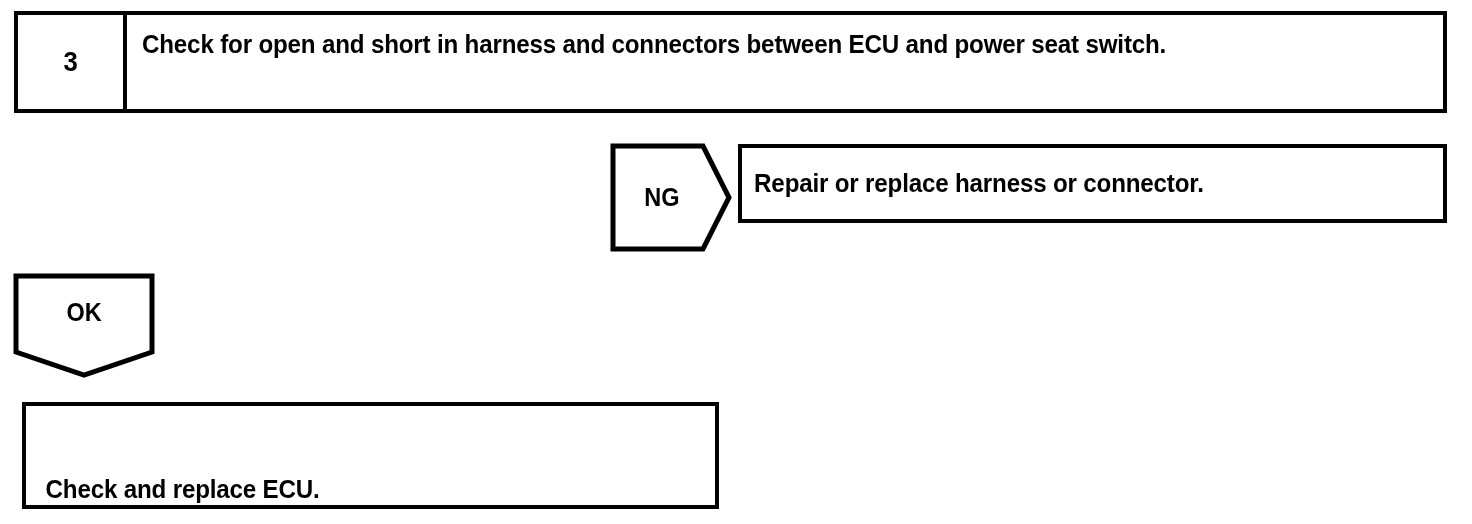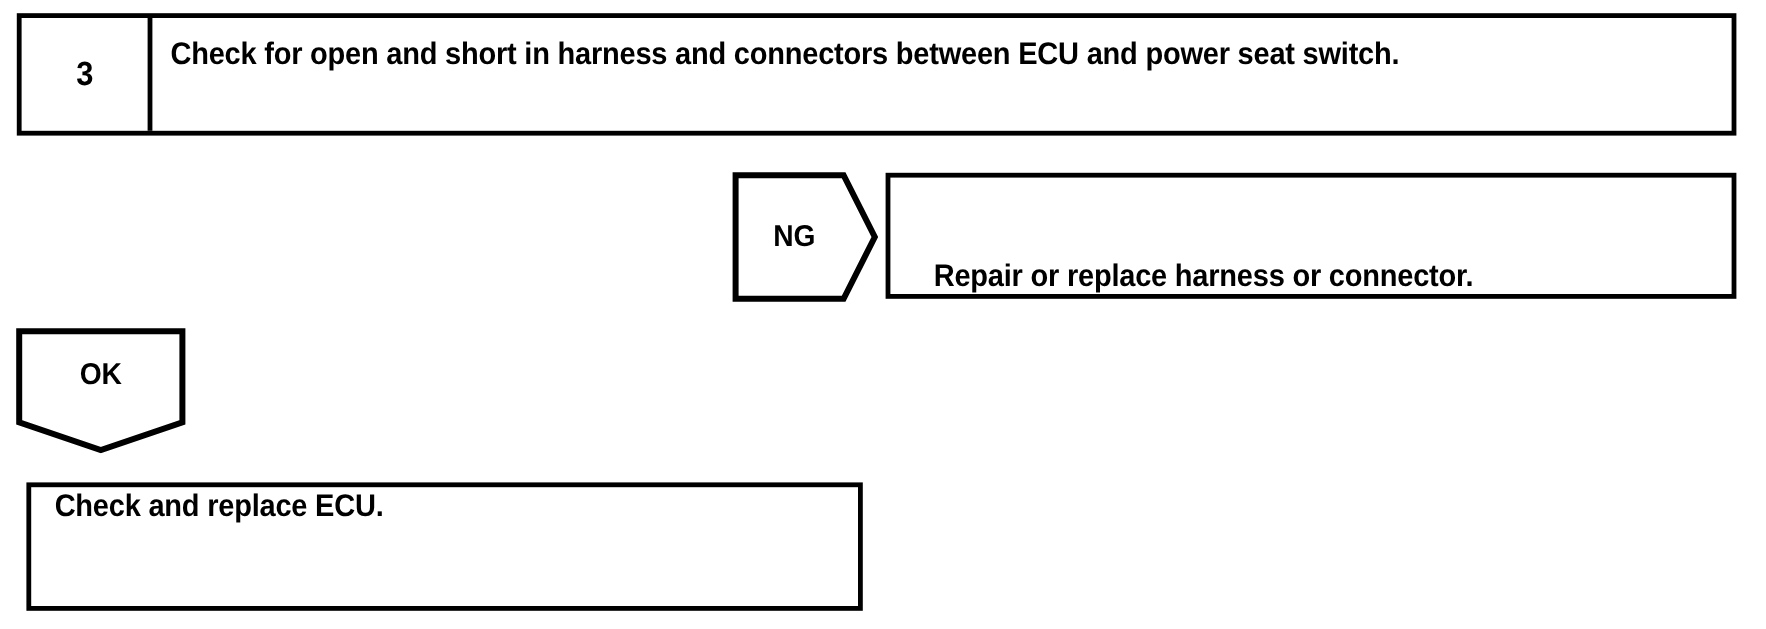--- a/index.html
+++ b/index.html
@@ -100,13 +100,12 @@
     left: 738px;
     top: 144px;
     width: 709px;
-    height: 105px;
+    height: 79px;
     box-sizing: border-box;
     border: 4px solid #000000;
     background: #ffffff;
     display: flex;
-    align-items: flex-end;
-    padding-left: 24px;
+    align-items: center;
   }
   .repair-text {
     padding-left: 13px;

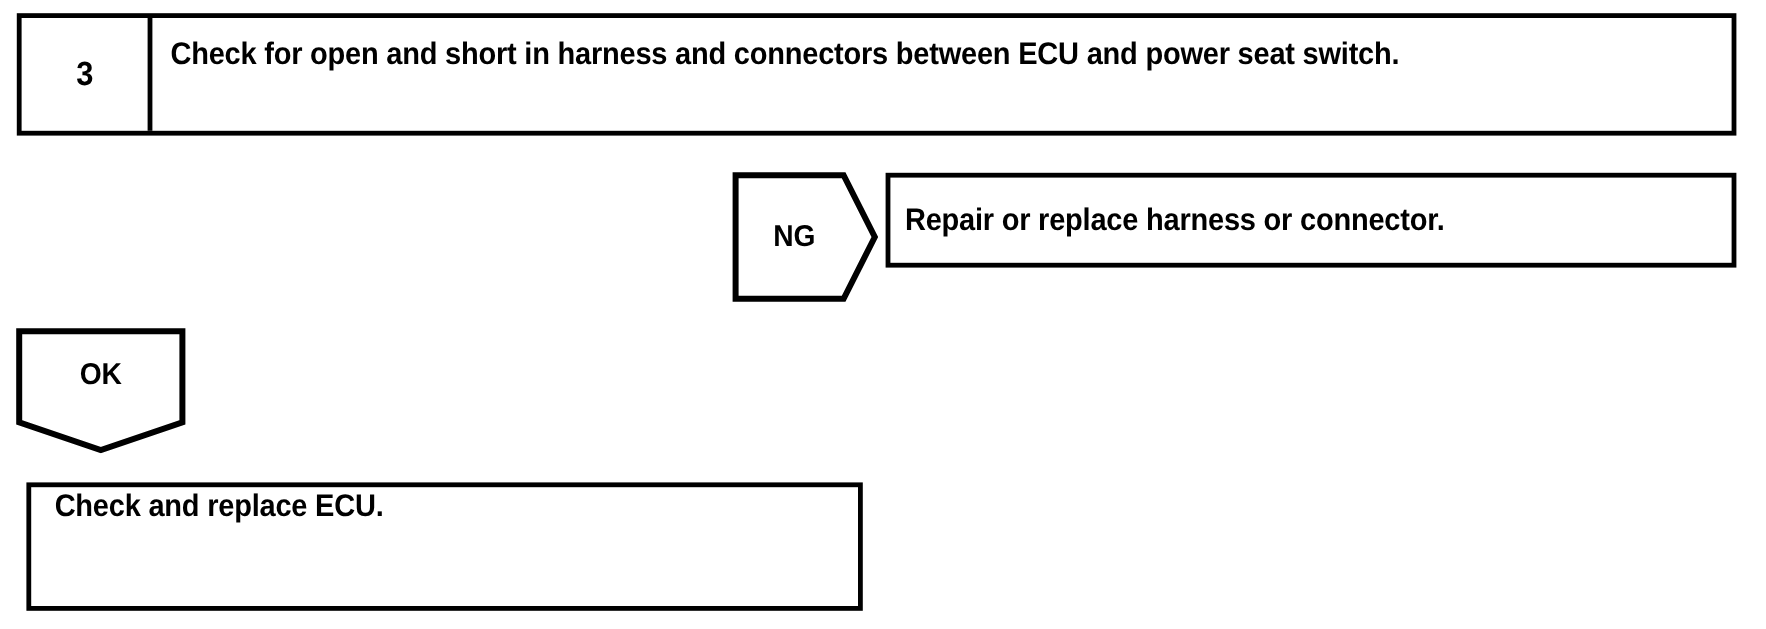--- a/index.html
+++ b/index.html
@@ -157,7 +157,7 @@
     border: 4px solid #000000;
     background: #ffffff;
     display: flex;
-    align-items: flex-start;
+    align-items: flex-end;
   }
   .result-text {
     padding-left: 21px;

